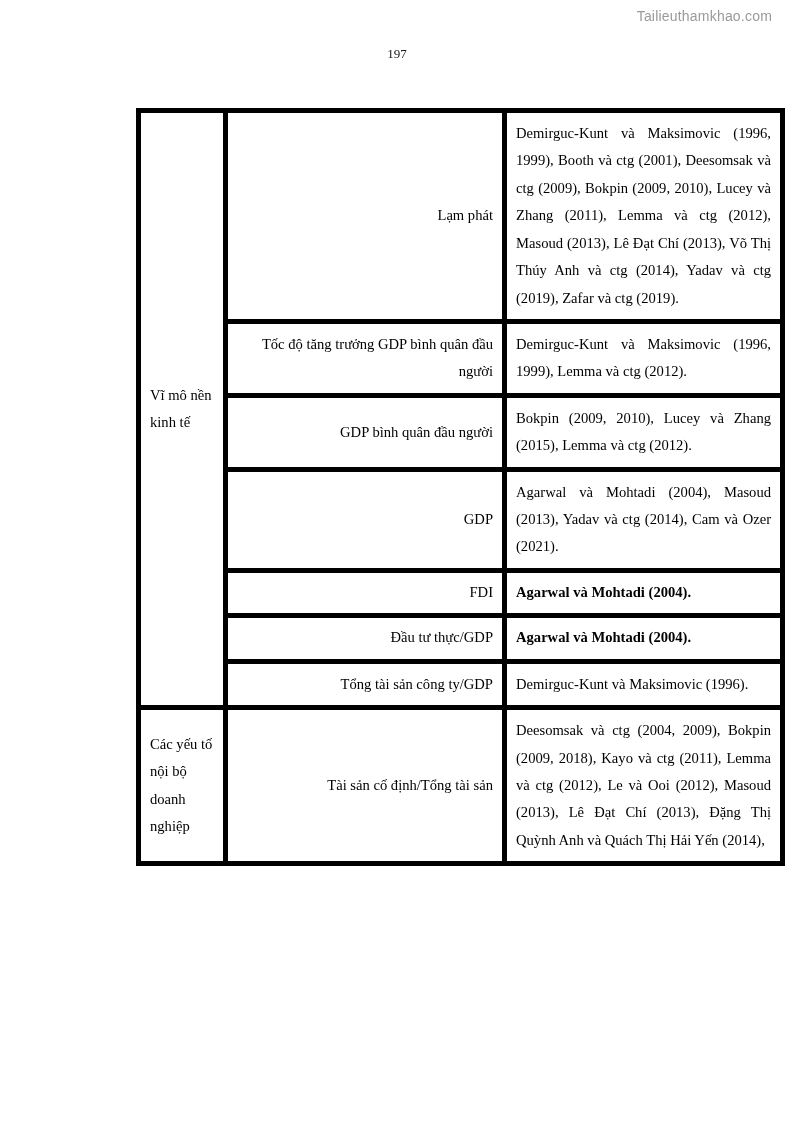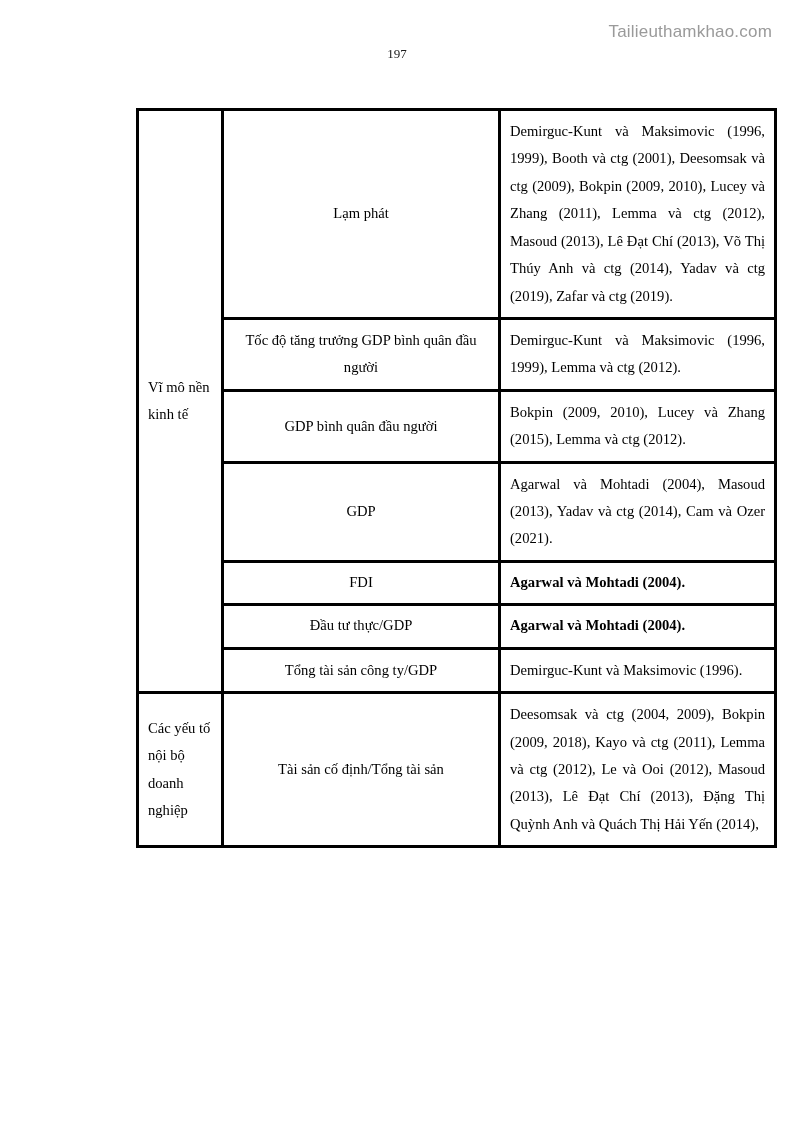--- a/index.html
+++ b/index.html
@@ -26,10 +26,9 @@
     top: 8px;
     right: 22px;
     font-family: "Liberation Sans", "DejaVu Sans", sans-serif;
-    font-size: 17px;
+    font-size: 14px;
     color: #9a9a9a;
     letter-spacing: 0.2px;
-    margin-top: 14px;
   }
   .page-number {
     position: absolute;

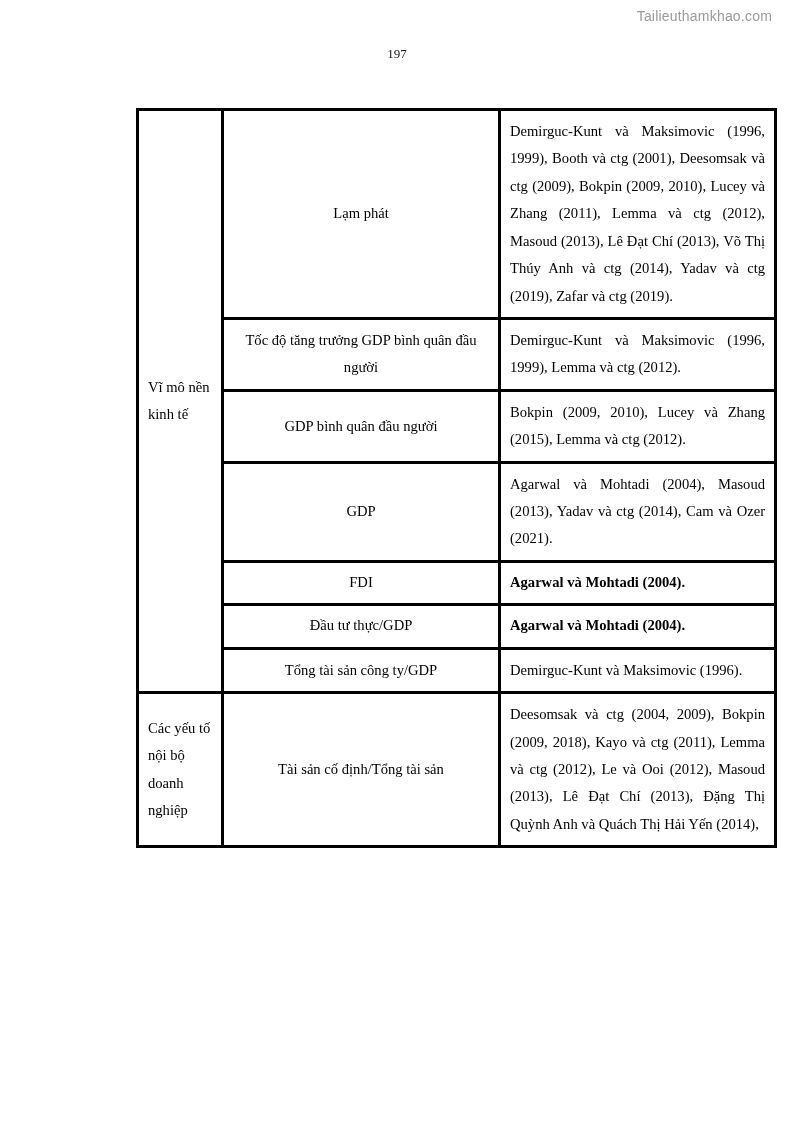--- a/index.html
+++ b/index.html
@@ -51,7 +51,7 @@
     table-layout: fixed;
   }
   table.doc-table td {
-    border: 3px solid #000000;
+    border: 5px solid #000000;
     vertical-align: middle;
     padding: 7px 9px 7px 9px;
     font-size: 14.6px;

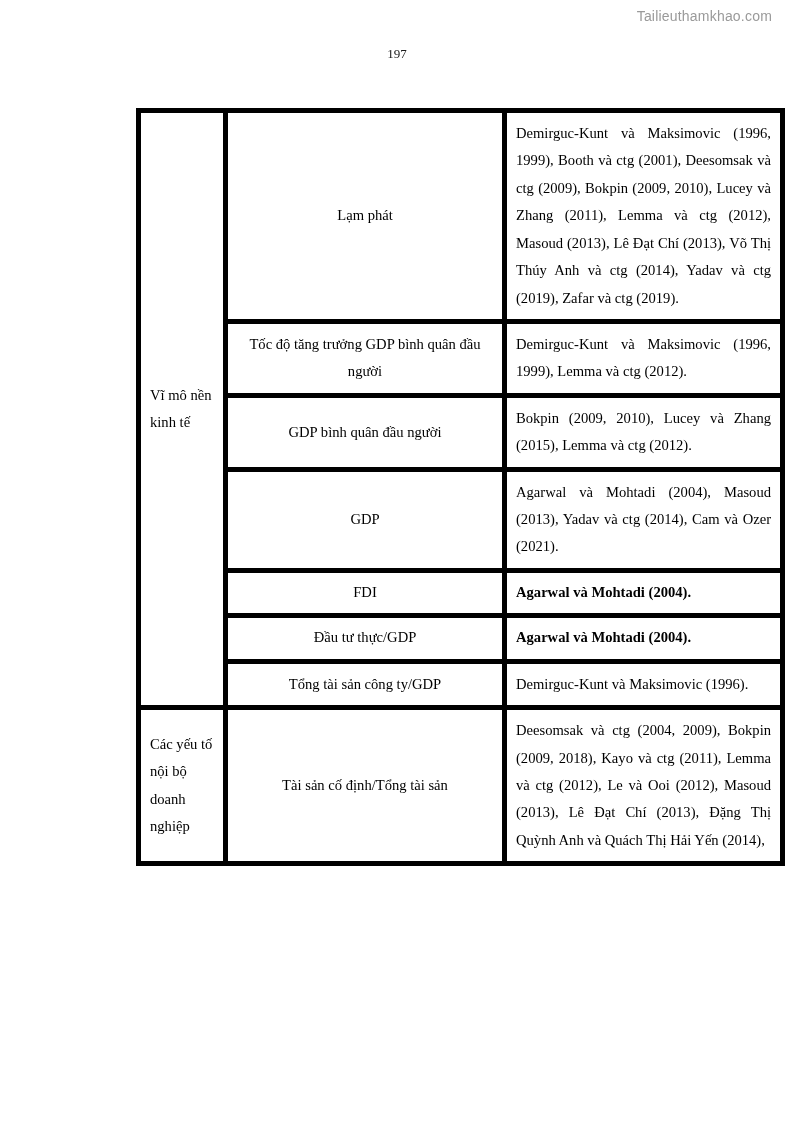--- a/index.html
+++ b/index.html
@@ -68,7 +68,7 @@
   }
   td.col-factor {
     width: 256px;
-    text-align: center;
+    text-align: right;
     vertical-align: middle;
   }
   td.col-refs {

